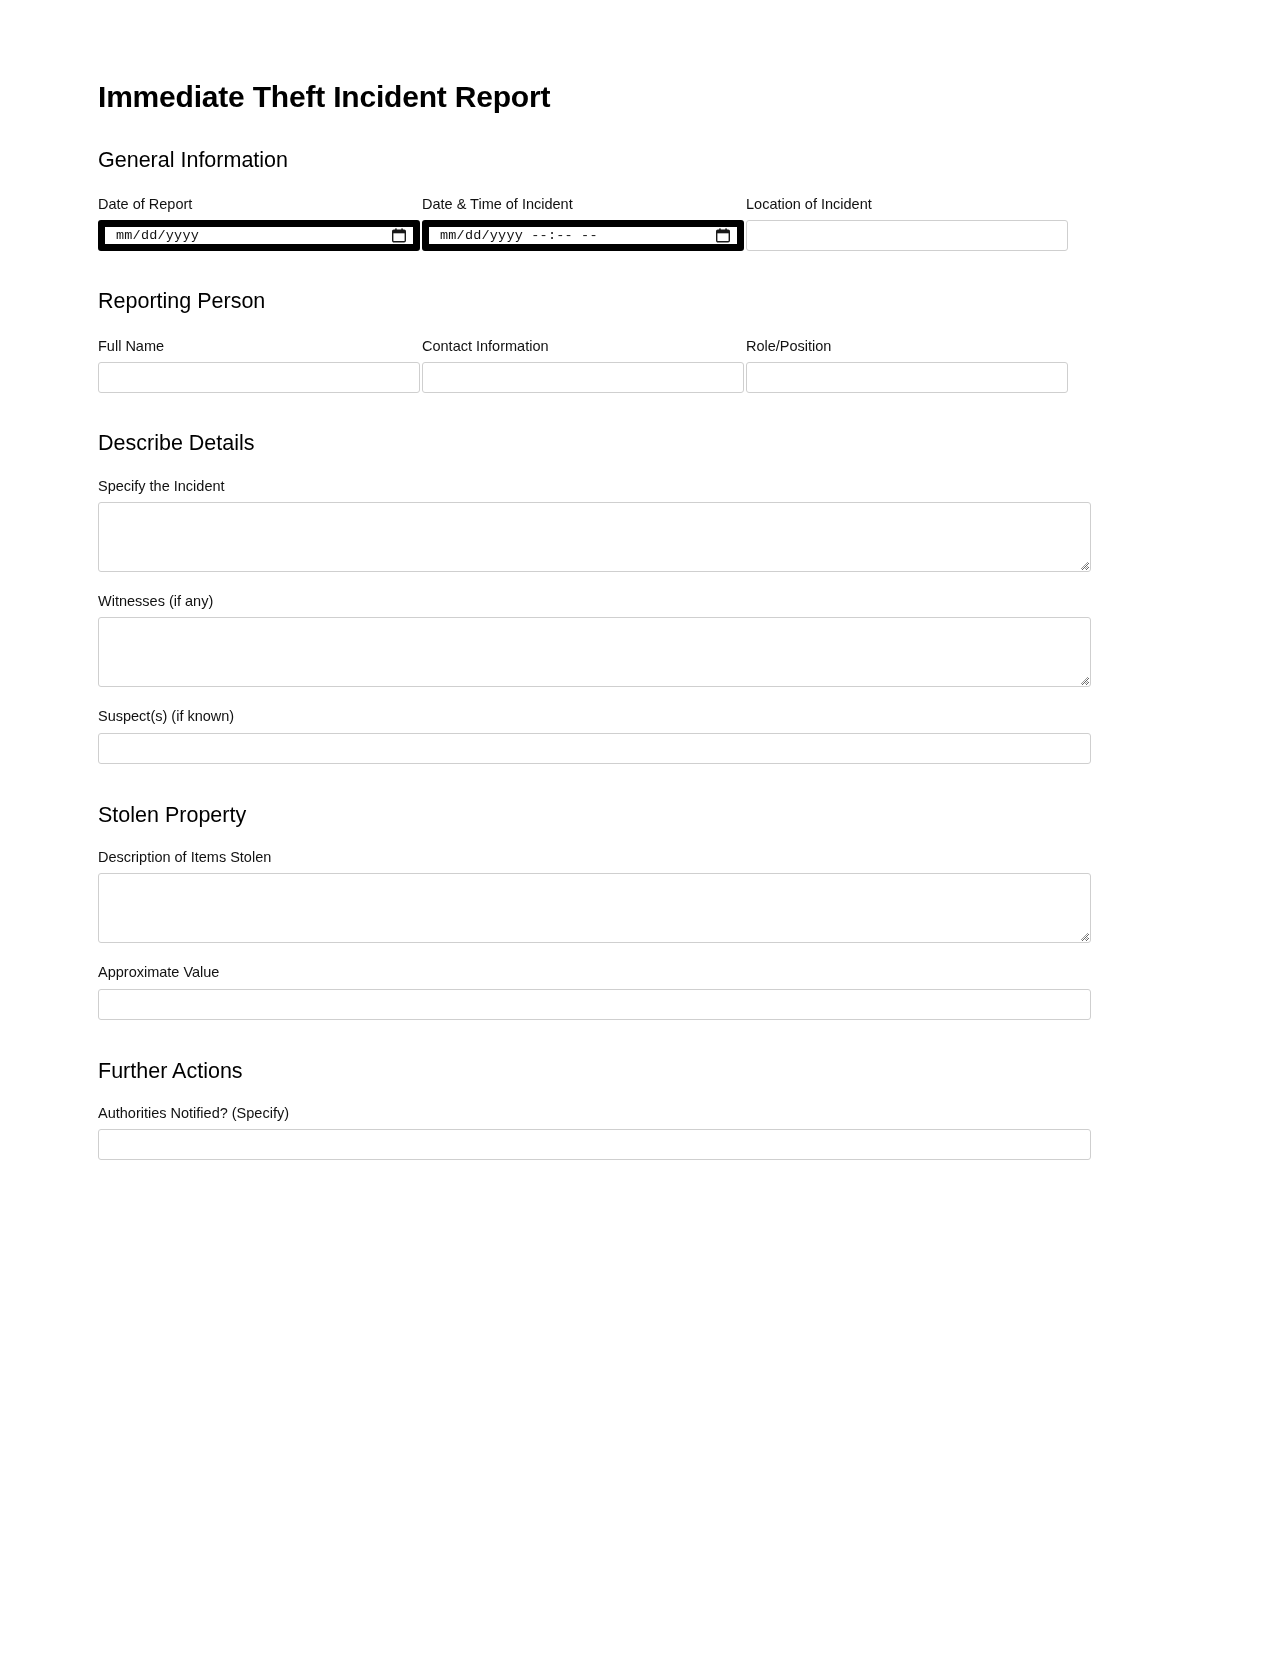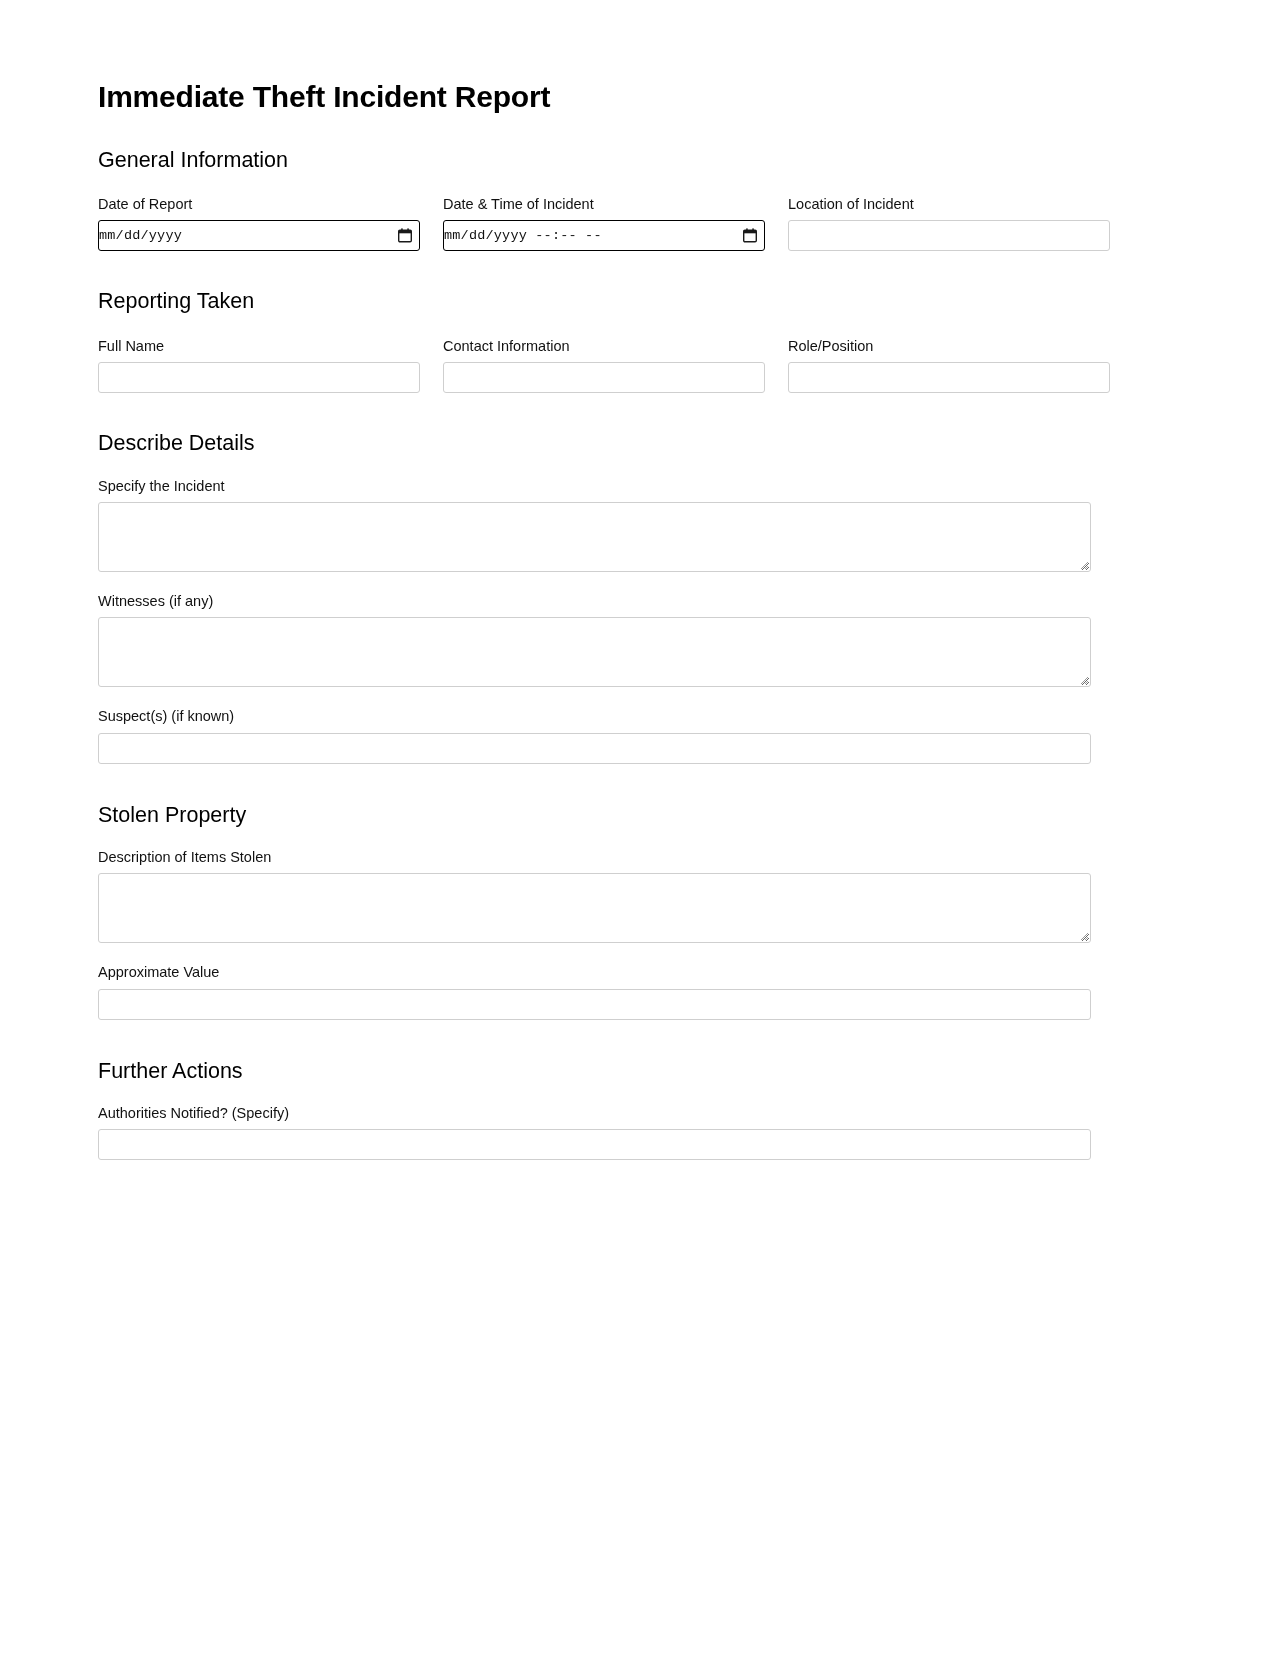--- a/index.html
+++ b/index.html
@@ -58,7 +58,7 @@
   .row3 {
     display: grid;
     grid-template-columns: 322px 322px 322px;
-    column-gap: 23px;
+    column-gap: 2px;
     margin-top: 22px;
   }
 

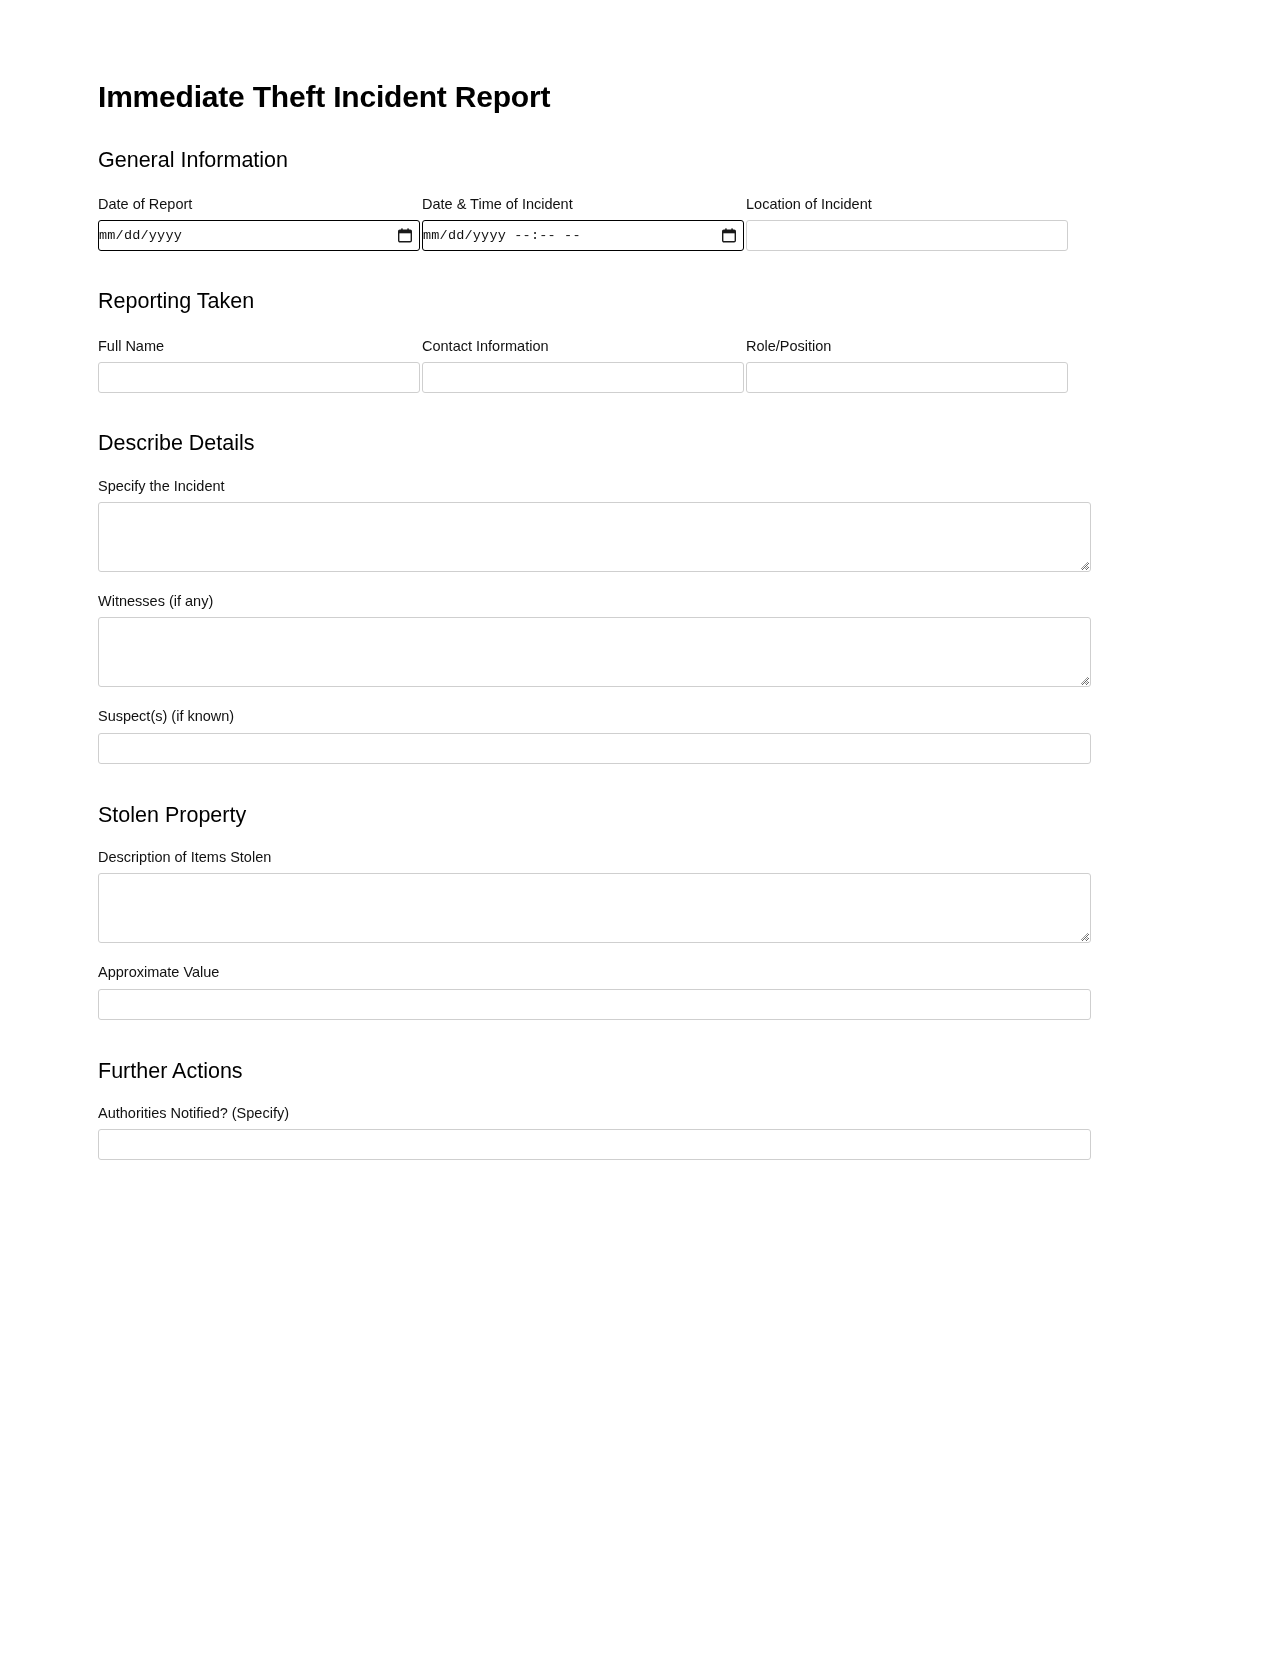--- a/index.html
+++ b/index.html
@@ -111,10 +111,10 @@
     align-items: center;
     width: 100%;
     height: 31px;
-    border: 1px solid #000000;
+    border: 7px solid #000000;
     border-radius: 3px;
     background: #ffffff;
-    padding: 0 7px 0 0;
+    padding: 0 7px 0 11px;
   }
   .date-text {
     font-family: "Liberation Mono", monospace;

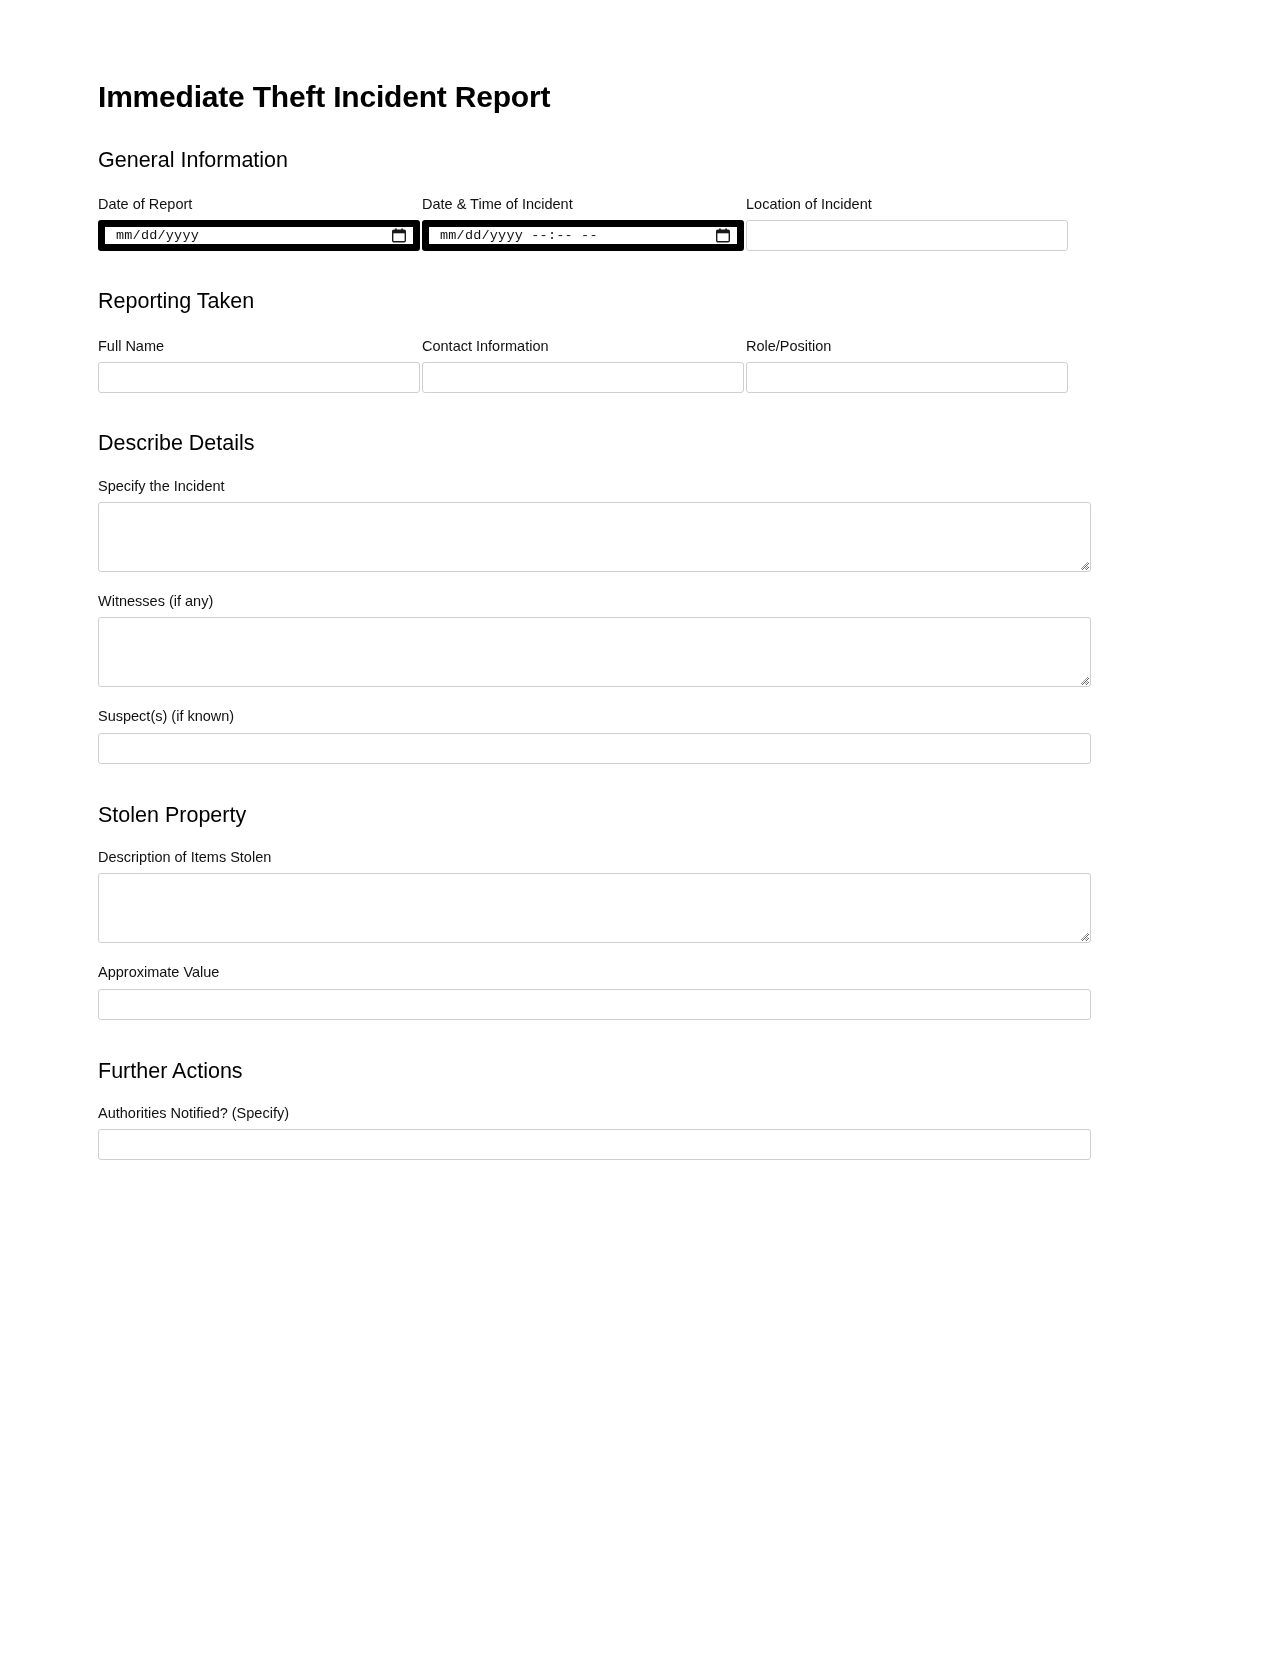--- a/index.html
+++ b/index.html
@@ -190,7 +190,7 @@
     </div>
 
     <div class="section sec-reporting">
-      <h2 class="section-title">Reporting Taken</h2>
+      <h2 class="section-title">Reporting Person</h2>
 
       <div class="row3">
 

